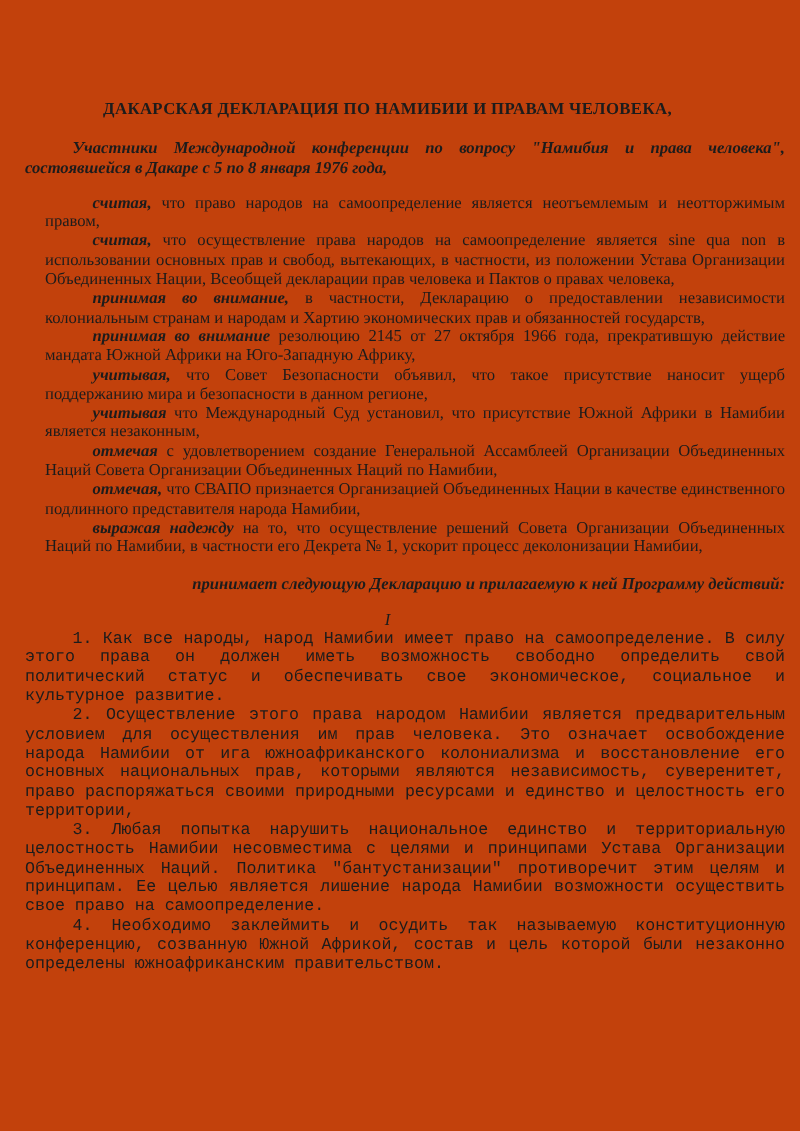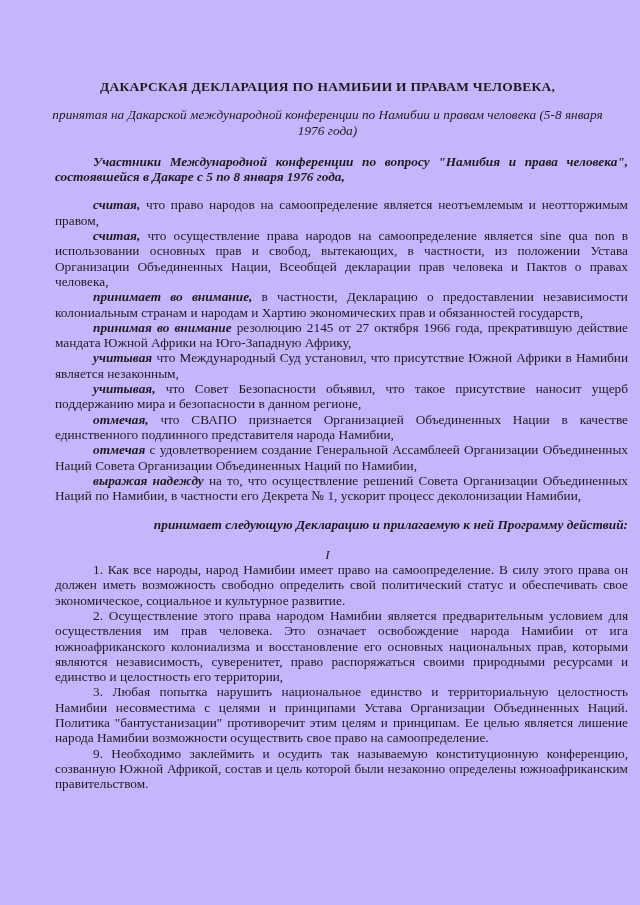--- a/index.html
+++ b/index.html
@@ -12,9 +12,9 @@
     width: 640px;
     height: 905px;
     margin: 0;
-    background: #c4b5fd;
+    background: #c2410c;
     box-sizing: border-box;
-    padding: 79px 12px 0 55px;
+    padding: 79px 12px 0 20px;
     font-family: "Liberation Serif", "DejaVu Serif", serif;
     font-size: 13.3px;
     line-height: 15.3px;

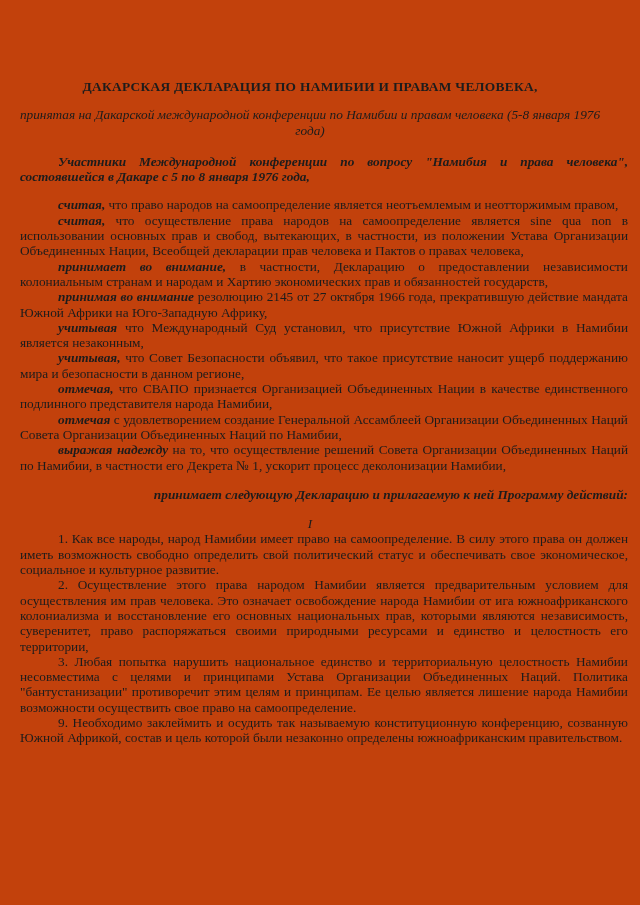--- a/index.html
+++ b/index.html
@@ -78,7 +78,6 @@
 
   <h1 class="doc-title">ДАКАРСКАЯ ДЕКЛАРАЦИЯ ПО НАМИБИИ И ПРАВАМ ЧЕЛОВЕКА,</h1>
 
-  <p class="doc-subtitle">принятая на Дакарской международной конференции по Намибии и правам человека (5-8 января 1976 года)</p>
 
   <p class="opening-p">Участники Международной конференции по вопросу "Намибия и права человека", состоявшейся в Дакаре с 5 по 8 января 1976 года,</p>
 

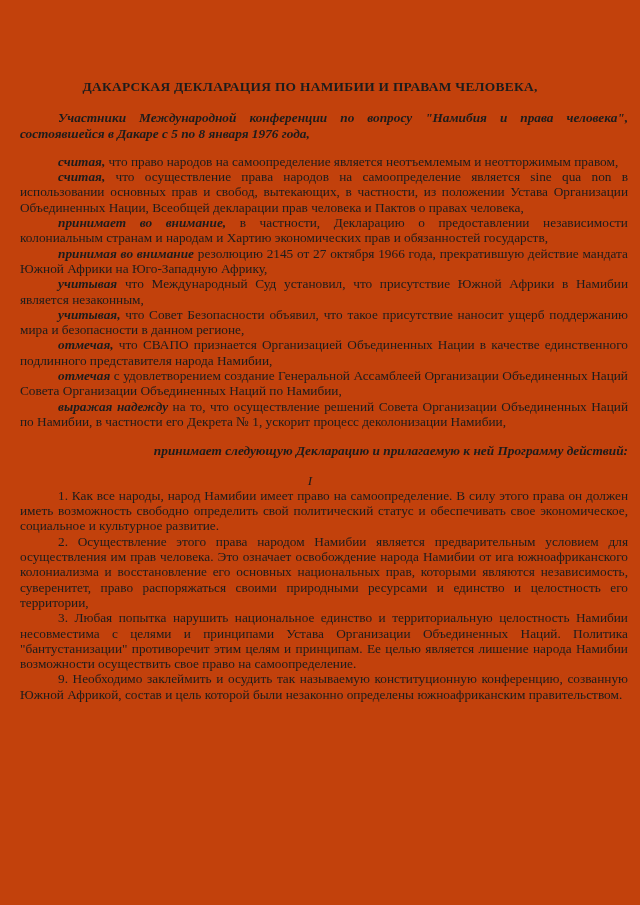--- a/index.html
+++ b/index.html
@@ -44,7 +44,7 @@
     text-indent: 38px;
     text-align: justify;
   }
-  .preamble { margin: 13px 0 0 0; }
+  .preamble { margin: 13px 0 0 16px; }
   .preamble p,
   .articles p {
     margin: 0;

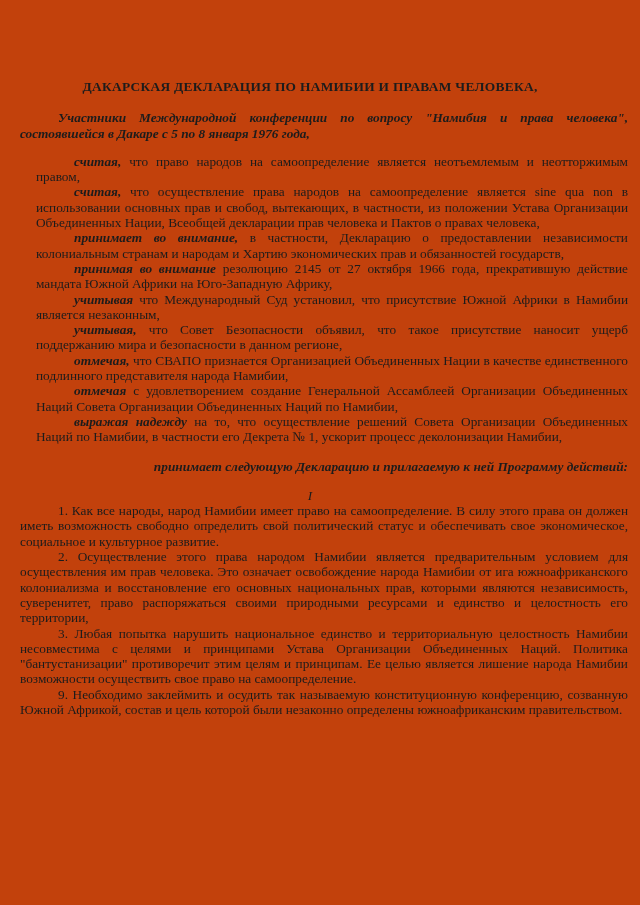--- a/index.html
+++ b/index.html
@@ -84,7 +84,7 @@
   <div class="preamble">
     <p><span class="lead">считая,</span> <span>что право народов на самоопределение является неотъемлемым и неотторжимым правом,</span></p>
     <p><span class="lead">считая,</span> <span>что осуществление права народов на самоопределение является sine qua non в использовании основных прав и свобод, вытекающих, в частности, из положении Устава Организации Объединенных Нации, Всеобщей декларации прав человека и Пактов о правах человека,</span></p>
-    <p><span class="lead">принимает во внимание,</span> <span>в частности, Декларацию о предоставлении независимости колониальным странам и народам и Хартию экономических прав и обязанностей государств,</span></p>
+    <p><span class="lead">принимая во внимание,</span> <span>в частности, Декларацию о предоставлении независимости колониальным странам и народам и Хартию экономических прав и обязанностей государств,</span></p>
     <p><span class="lead">принимая во внимание</span> <span>резолюцию 2145 от 27 октября 1966 года, прекратившую действие мандата Южной Африки на Юго-Западную Африку,</span></p>
     <p><span class="lead">учитывая</span> <span>что Международный Суд установил, что присутствие Южной Африки в Намибии является незаконным,</span></p>
     <p><span class="lead">учитывая,</span> <span>что Совет Безопасности объявил, что такое присутствие наносит ущерб поддержанию мира и безопасности в данном регионе,</span></p>

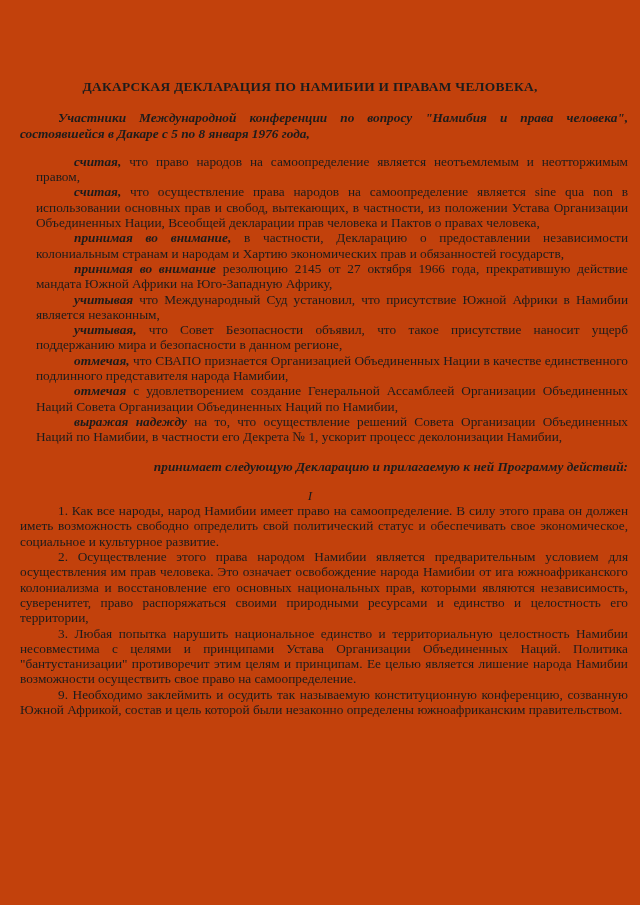--- a/index.html
+++ b/index.html
@@ -86,8 +86,8 @@
     <p><span class="lead">считая,</span> <span>что осуществление права народов на самоопределение является sine qua non в использовании основных прав и свобод, вытекающих, в частности, из положении Устава Организации Объединенных Нации, Всеобщей декларации прав человека и Пактов о правах человека,</span></p>
     <p><span class="lead">принимая во внимание,</span> <span>в частности, Декларацию о предоставлении независимости колониальным странам и народам и Хартию экономических прав и обязанностей государств,</span></p>
     <p><span class="lead">принимая во внимание</span> <span>резолюцию 2145 от 27 октября 1966 года, прекратившую действие мандата Южной Африки на Юго-Западную Африку,</span></p>
+    <p><span class="lead">учитывая,</span> <span>что Совет Безопасности объявил, что такое присутствие наносит ущерб поддержанию мира и безопасности в данном регионе,</span></p>
     <p><span class="lead">учитывая</span> <span>что Международный Суд установил, что присутствие Южной Африки в Намибии является незаконным,</span></p>
-    <p><span class="lead">учитывая,</span> <span>что Совет Безопасности объявил, что такое присутствие наносит ущерб поддержанию мира и безопасности в данном регионе,</span></p>
     <p><span class="lead">отмечая,</span> <span>что СВАПО признается Организацией Объединенных Нации в качестве единственного подлинного представителя народа Намибии,</span></p>
     <p><span class="lead">отмечая</span> <span>с удовлетворением создание Генеральной Ассамблеей Организации Объединенных Наций Совета Организации Объединенных Наций по Намибии,</span></p>
     <p><span class="lead">выражая надежду</span> <span>на то, что осуществление решений Совета Организации Объединенных Наций по Намибии, в частности его Декрета № 1, ускорит процесс деколонизации Намибии,</span></p>

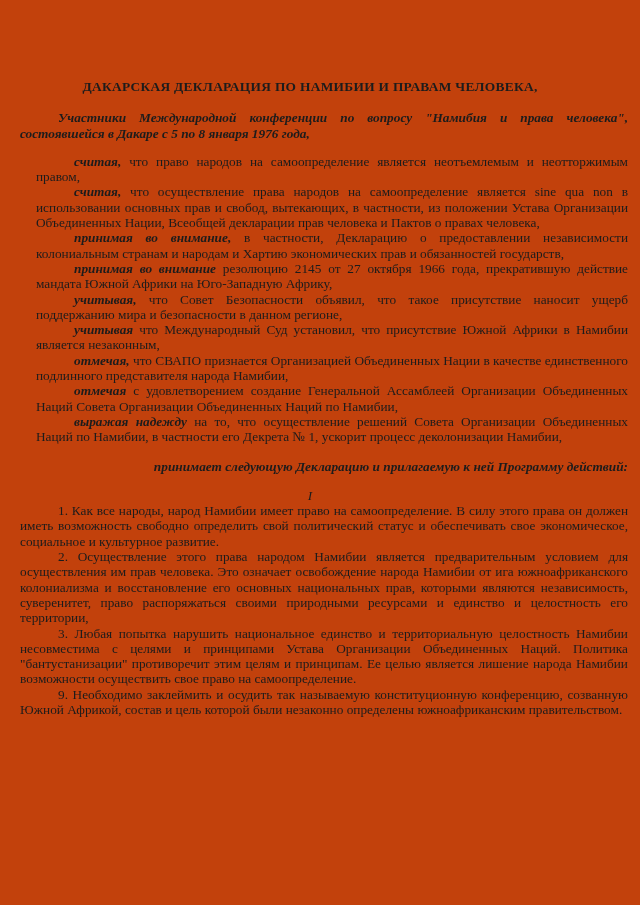--- a/index.html
+++ b/index.html
@@ -88,8 +88,8 @@
     <p><span class="lead">принимая во внимание</span> <span>резолюцию 2145 от 27 октября 1966 года, прекратившую действие мандата Южной Африки на Юго-Западную Африку,</span></p>
     <p><span class="lead">учитывая,</span> <span>что Совет Безопасности объявил, что такое присутствие наносит ущерб поддержанию мира и безопасности в данном регионе,</span></p>
     <p><span class="lead">учитывая</span> <span>что Международный Суд установил, что присутствие Южной Африки в Намибии является незаконным,</span></p>
+    <p><span class="lead">отмечая</span> <span>с удовлетворением создание Генеральной Ассамблеей Организации Объединенных Наций Совета Организации Объединенных Наций по Намибии,</span></p>
     <p><span class="lead">отмечая,</span> <span>что СВАПО признается Организацией Объединенных Нации в качестве единственного подлинного представителя народа Намибии,</span></p>
-    <p><span class="lead">отмечая</span> <span>с удовлетворением создание Генеральной Ассамблеей Организации Объединенных Наций Совета Организации Объединенных Наций по Намибии,</span></p>
     <p><span class="lead">выражая надежду</span> <span>на то, что осуществление решений Совета Организации Объединенных Наций по Намибии, в частности его Декрета № 1, ускорит процесс деколонизации Намибии,</span></p>
   </div>
 

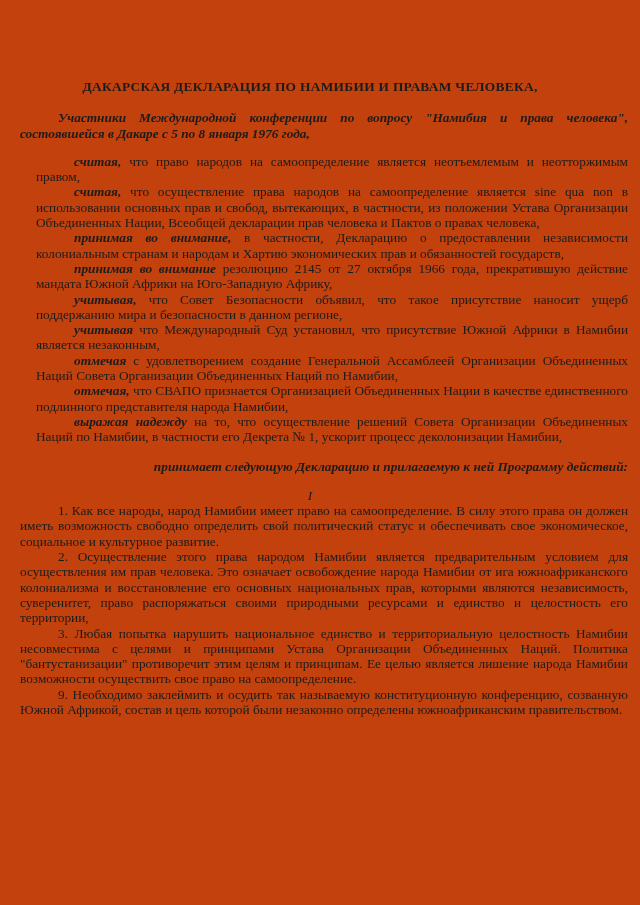--- a/index.html
+++ b/index.html
@@ -69,7 +69,7 @@
     position: relative;
     left: -14px;
   }
-  .articles { margin: 0; }
+  .articles { margin: 0; font-family: Liberation Mono, monospace; }
 </style>
 </head>
 <body>

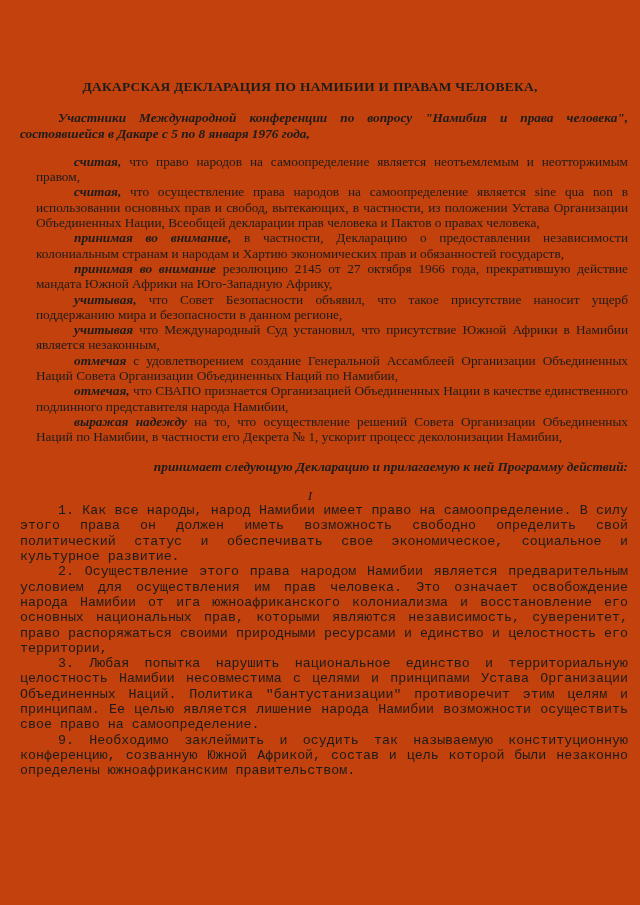--- a/index.html
+++ b/index.html
@@ -101,7 +101,7 @@
     <p>1. Как все народы, народ Намибии имеет право на самоопределение. В силу этого права он должен иметь возможность свободно определить свой политический статус и обеспечивать свое экономическое, социальное и культурное развитие.</p>
     <p>2. Осуществление этого права народом Намибии является предварительным условием для осуществления им прав человека. Это означает освобождение народа Намибии от ига южноафриканского колониализма и восстановление его основных национальных прав, которыми являются независимость, суверенитет, право распоряжаться своими природными ресурсами и единство и целостность его территории,</p>
     <p>3. Любая попытка нарушить национальное единство и территориальную целостность Намибии несовместима с целями и принципами Устава Организации Объединенных Наций. Политика "бантустанизации" противоречит этим целям и принципам. Ее целью является лишение народа Намибии возможности осуществить свое право на самоопределение.</p>
-    <p>9. Необходимо заклеймить и осудить так называемую конституционную конференцию, созванную Южной Африкой, состав и цель которой были незаконно определены южноафриканским правительством.</p>
+    <p>4. Необходимо заклеймить и осудить так называемую конституционную конференцию, созванную Южной Африкой, состав и цель которой были незаконно определены южноафриканским правительством.</p>
   </div>
 
 </div>

